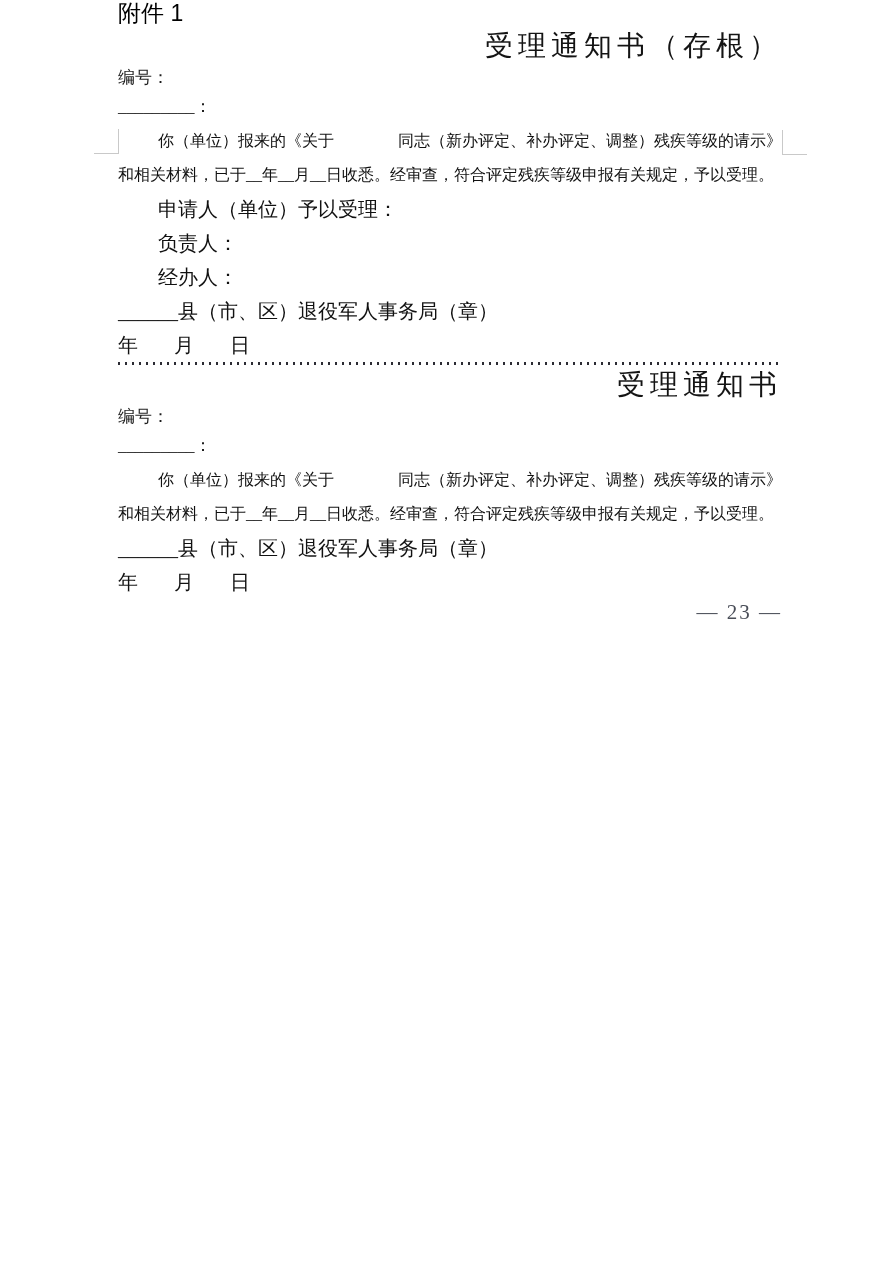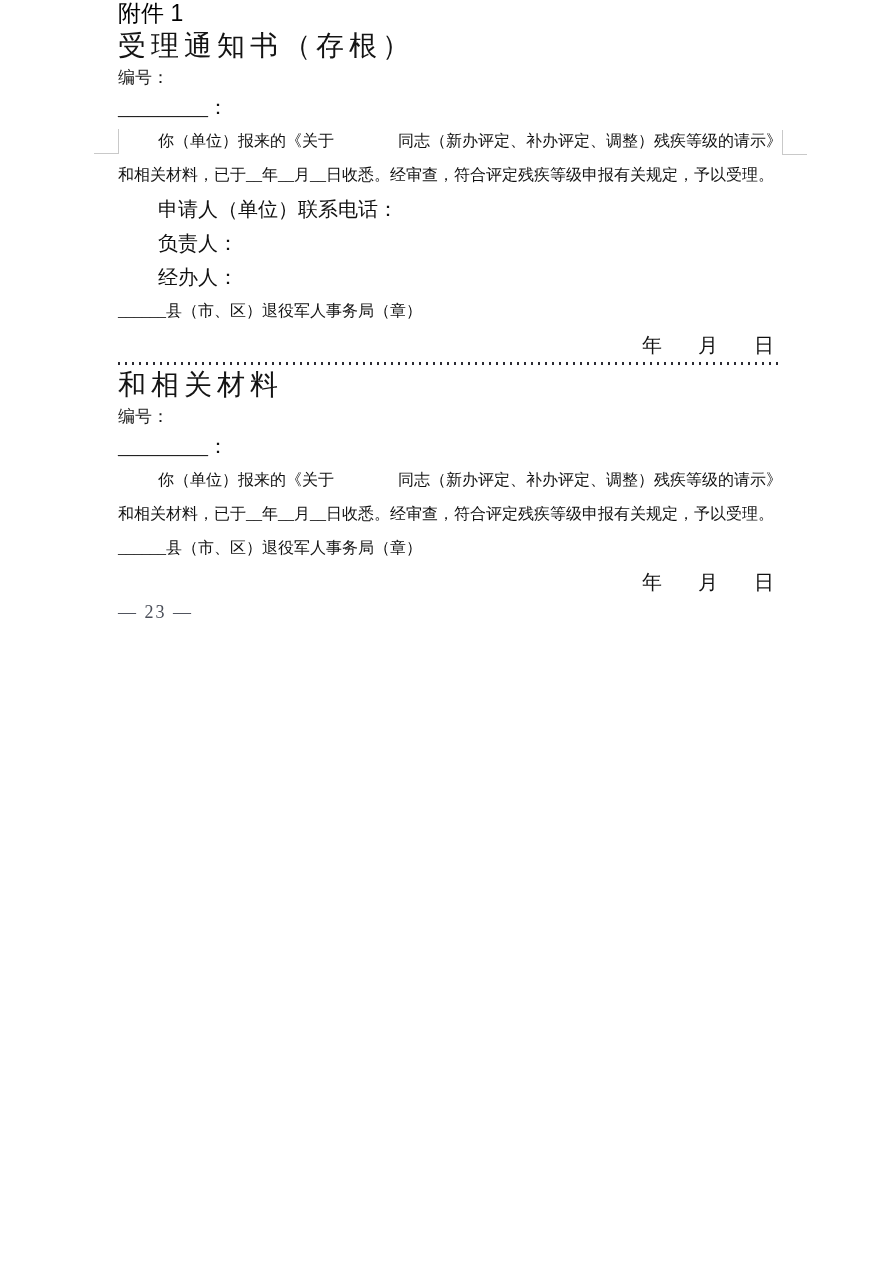--- a/index.html
+++ b/index.html
@@ -47,7 +47,7 @@
     font-size: 28px;
     font-weight: normal;
     line-height: 40px;
-    text-align: left;
+    text-align: right;
     letter-spacing: 5px;
     color: #141414;
   }

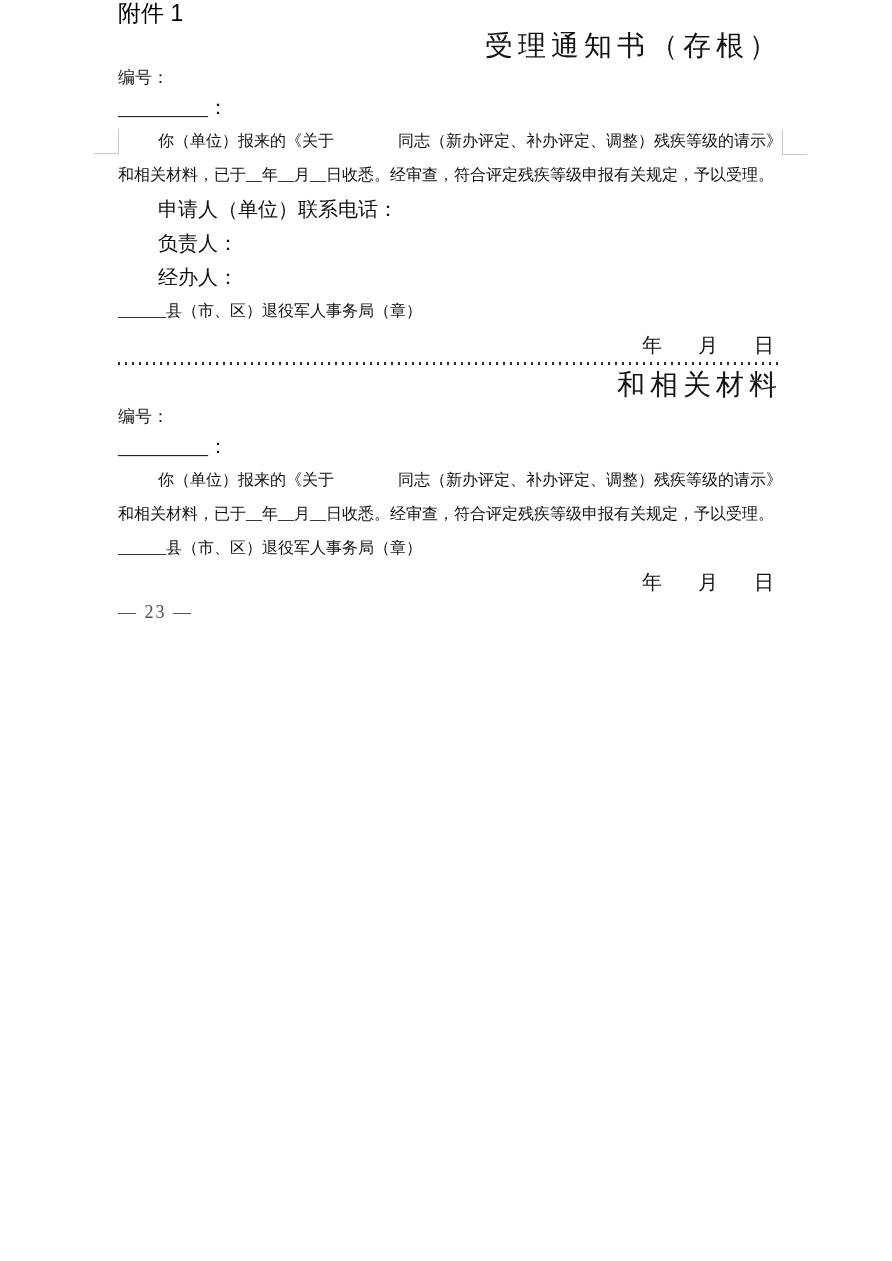--- a/index.html
+++ b/index.html
@@ -64,7 +64,7 @@
   .num-2 { margin-top: 6px; }
 
   .addressee {
-    font-size: 20px;
+    font-size: 17px;
     line-height: 34px;
   }
   .addr-1 { margin-top: 10px; }

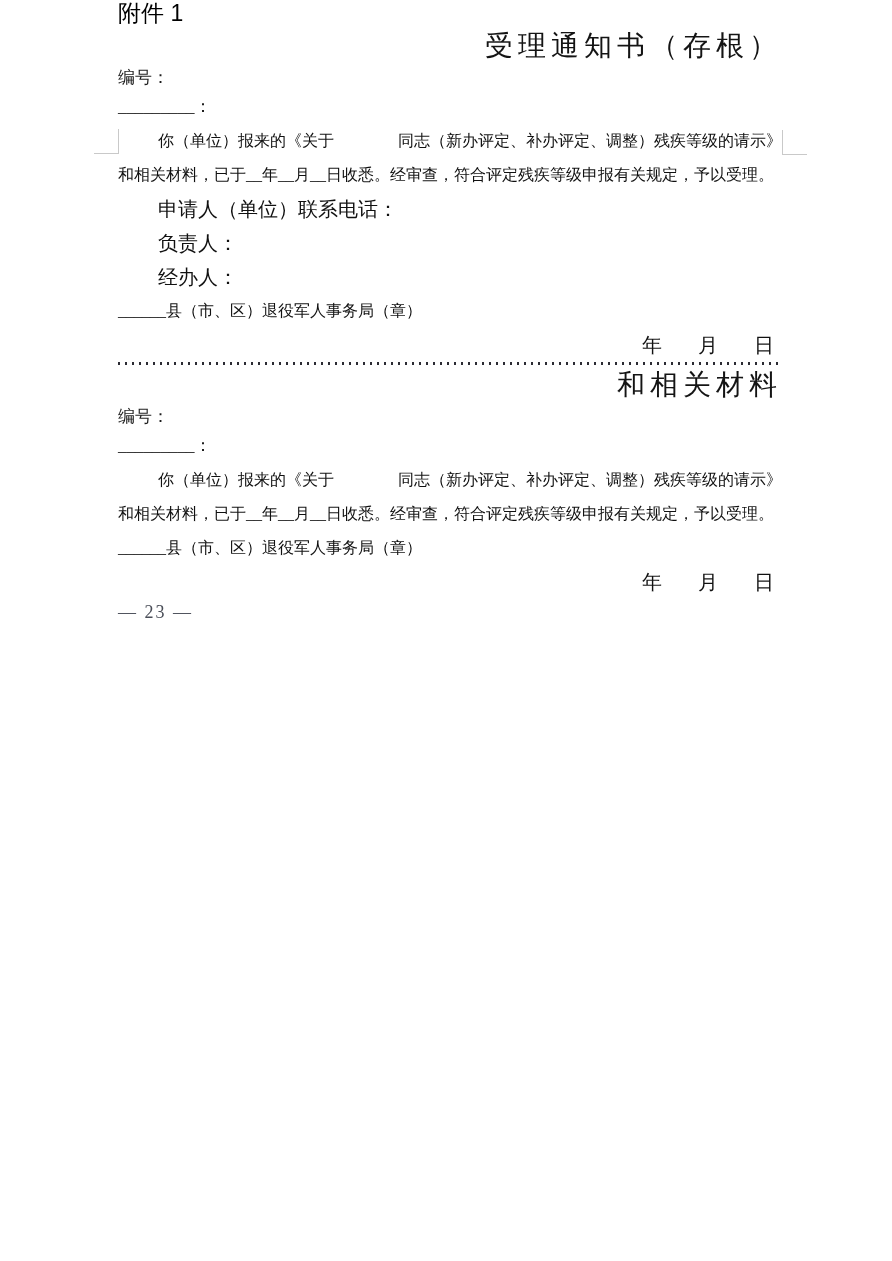--- a/index.html
+++ b/index.html
@@ -143,7 +143,7 @@
 
       <p class="body-para">你（单位）报来的《关于　　　　同志（新办评定、补办评定、调整）残疾等级的请示》和相关材料，已于__年__月__日收悉。经审查，符合评定残疾等级申报有关规定，予以受理。</p>
 
-      <p class="indent-line">申请人（单位）联系电话：</p>
+      <p class="indent-line">申请人（单位）予以受理：</p>
       <p class="indent-line">负责人：</p>
       <p class="indent-line">经办人：</p>
 

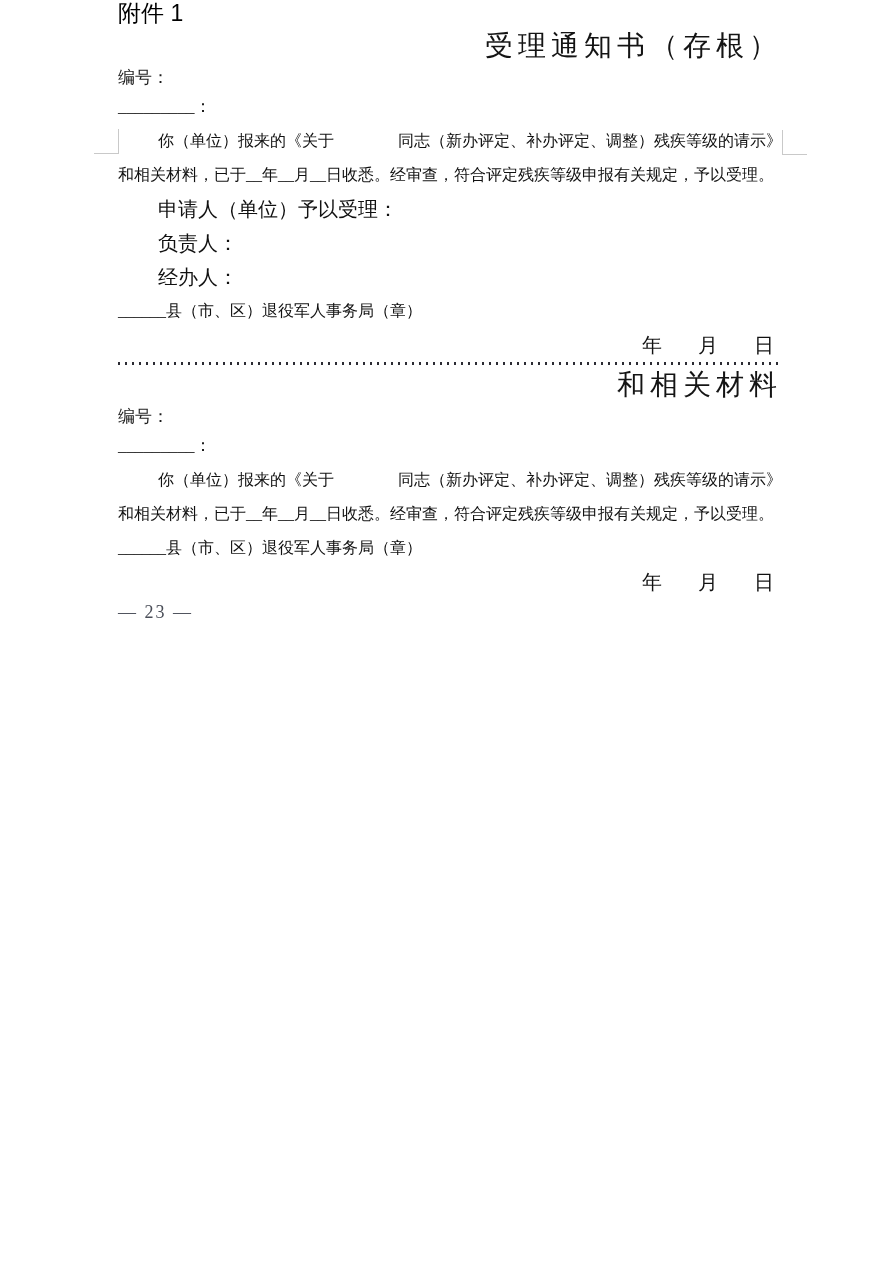--- a/index.html
+++ b/index.html
@@ -84,7 +84,7 @@
   }
 
   .sig-org {
-    font-size: 16px;
+    font-size: 20px;
     line-height: 34px;
     margin-left: 199px;
     white-space: nowrap;

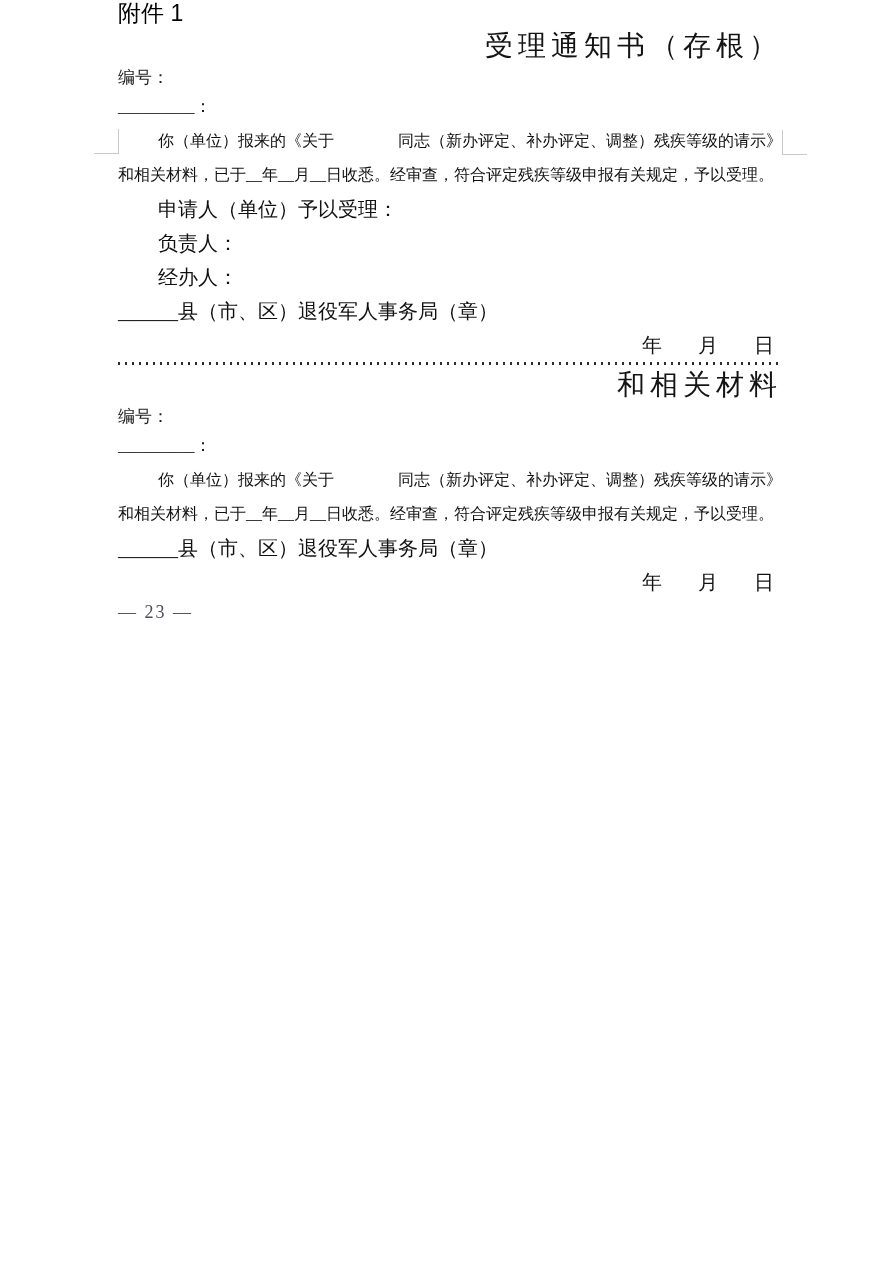--- a/index.html
+++ b/index.html
@@ -98,7 +98,6 @@
     margin-left: 335px;
     letter-spacing: 8px;
     white-space: nowrap;
-    text-align: right;
   }
   .date-1 { margin-top: 4px; }
   .date-2 { margin-top: 6px; }

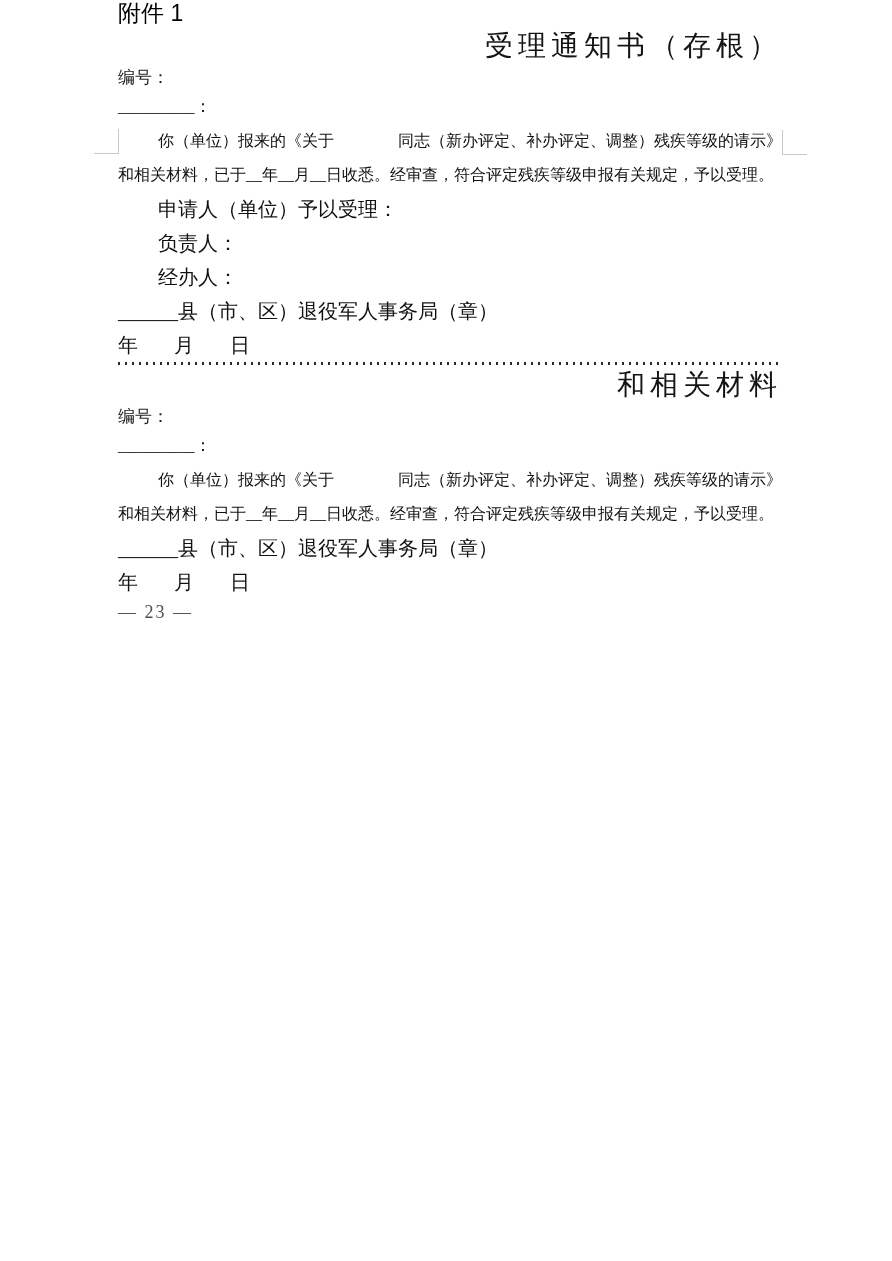--- a/index.html
+++ b/index.html
@@ -154,7 +154,7 @@
     <div class="dotted-divider"></div>
 
     <section>
-      <h1 class="notice-title title-2">和相关材料</h1>
+      <h1 class="notice-title title-2">受理通知书</h1>
 
       <div class="number-line num-2">编号：</div>
 

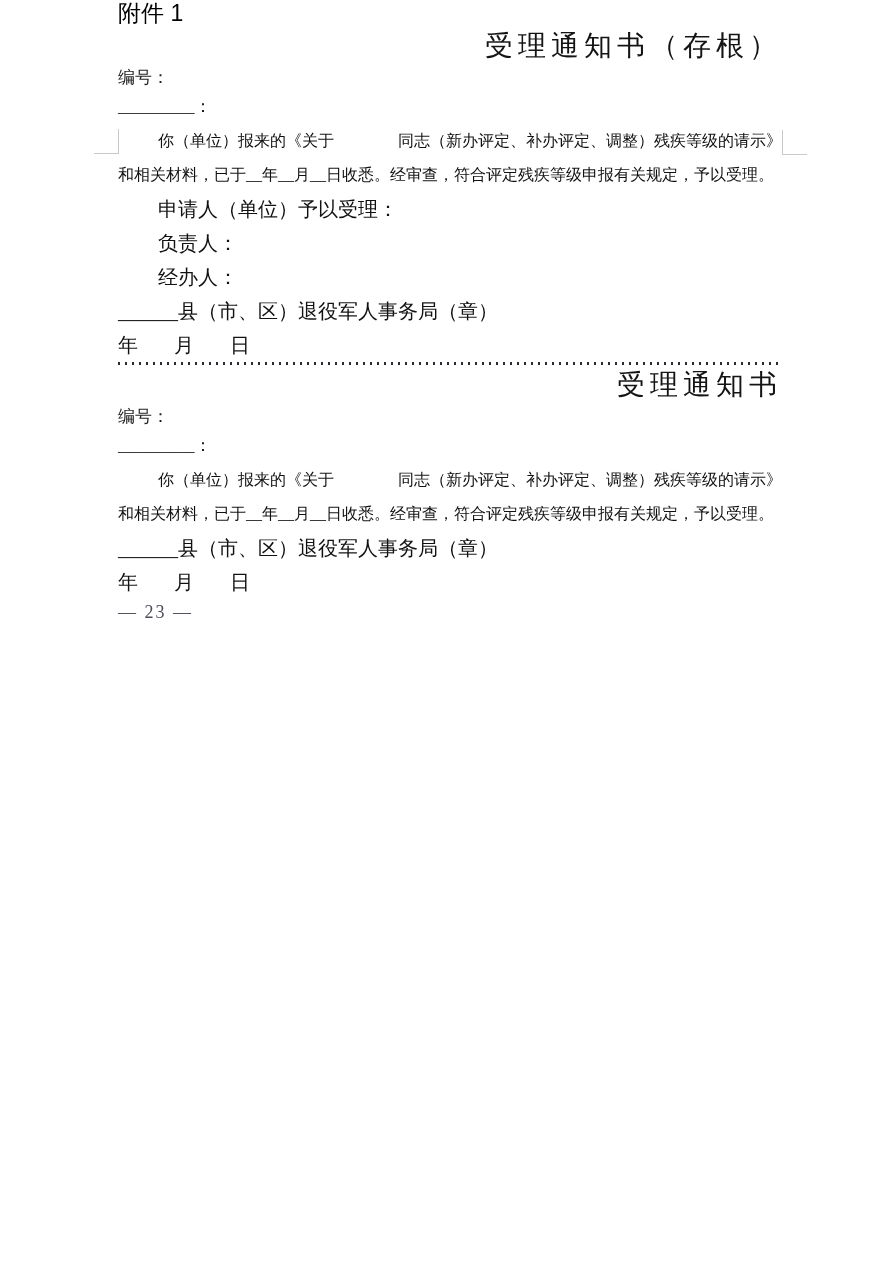--- a/index.html
+++ b/index.html
@@ -111,9 +111,9 @@
 
   .page-number {
     margin-top: 16px;
-    font-size: 18px;
+    font-size: 21px;
     line-height: 26px;
-    text-align: left;
+    text-align: right;
     padding-right: 14px;
     color: #4a4e58;
     letter-spacing: 2px;

